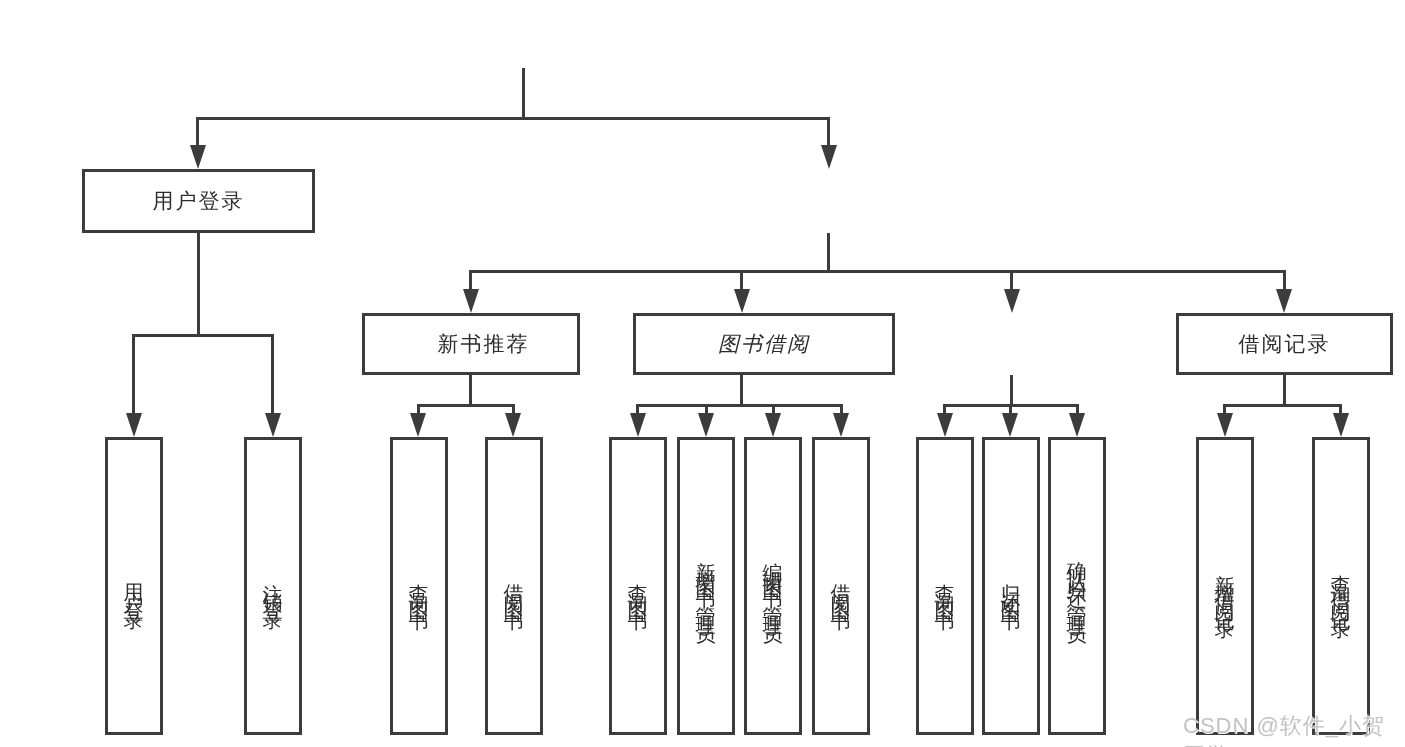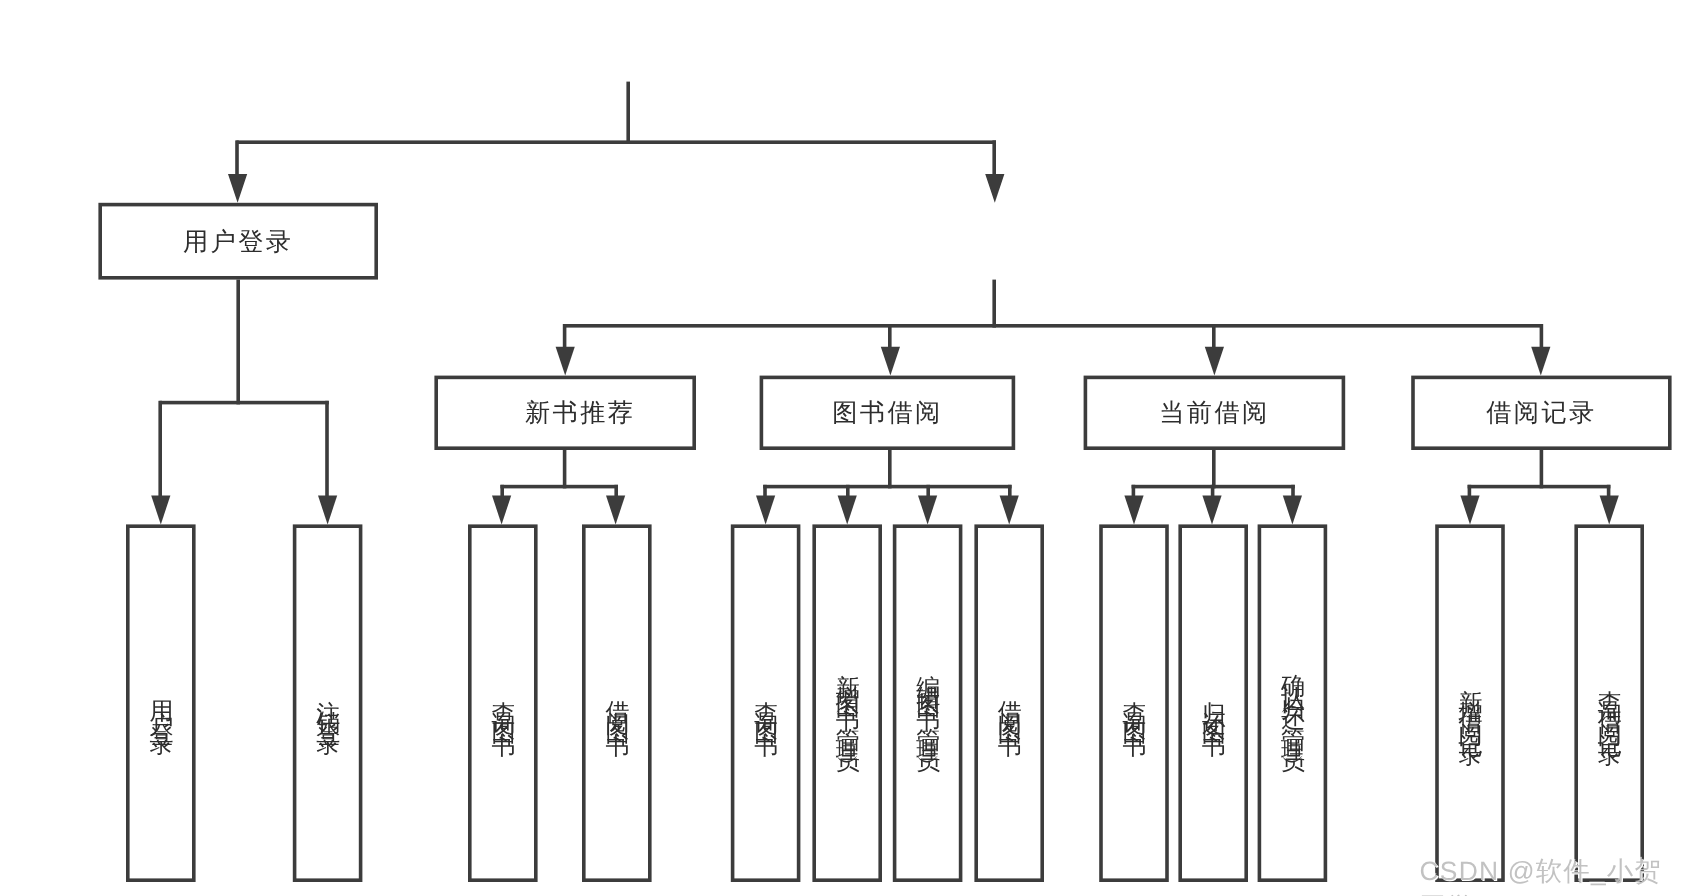--- a/index.html
+++ b/index.html
@@ -38,7 +38,7 @@
   <div class="node" style="left:82px; top:169px; width:233px; height:64px;">用户登录</div>
 
   <div class="node" style="left:362px; top:313px; width:218px; height:62px;padding-left:25px;">新书推荐</div>
-  <div class="node" style="left:633px; top:313px; width:213px; height:62px;">图书借阅</div>
+  <div class="node" style="left:633px; top:313px; width:262px; height:62px;font-style:italic;">图书借阅</div>
   <div class="node" style="left:903px; top:313px; width:218px; height:62px;">当前借阅</div>
   <div class="node" style="left:1176px; top:313px; width:217px; height:62px;">借阅记录</div>
 

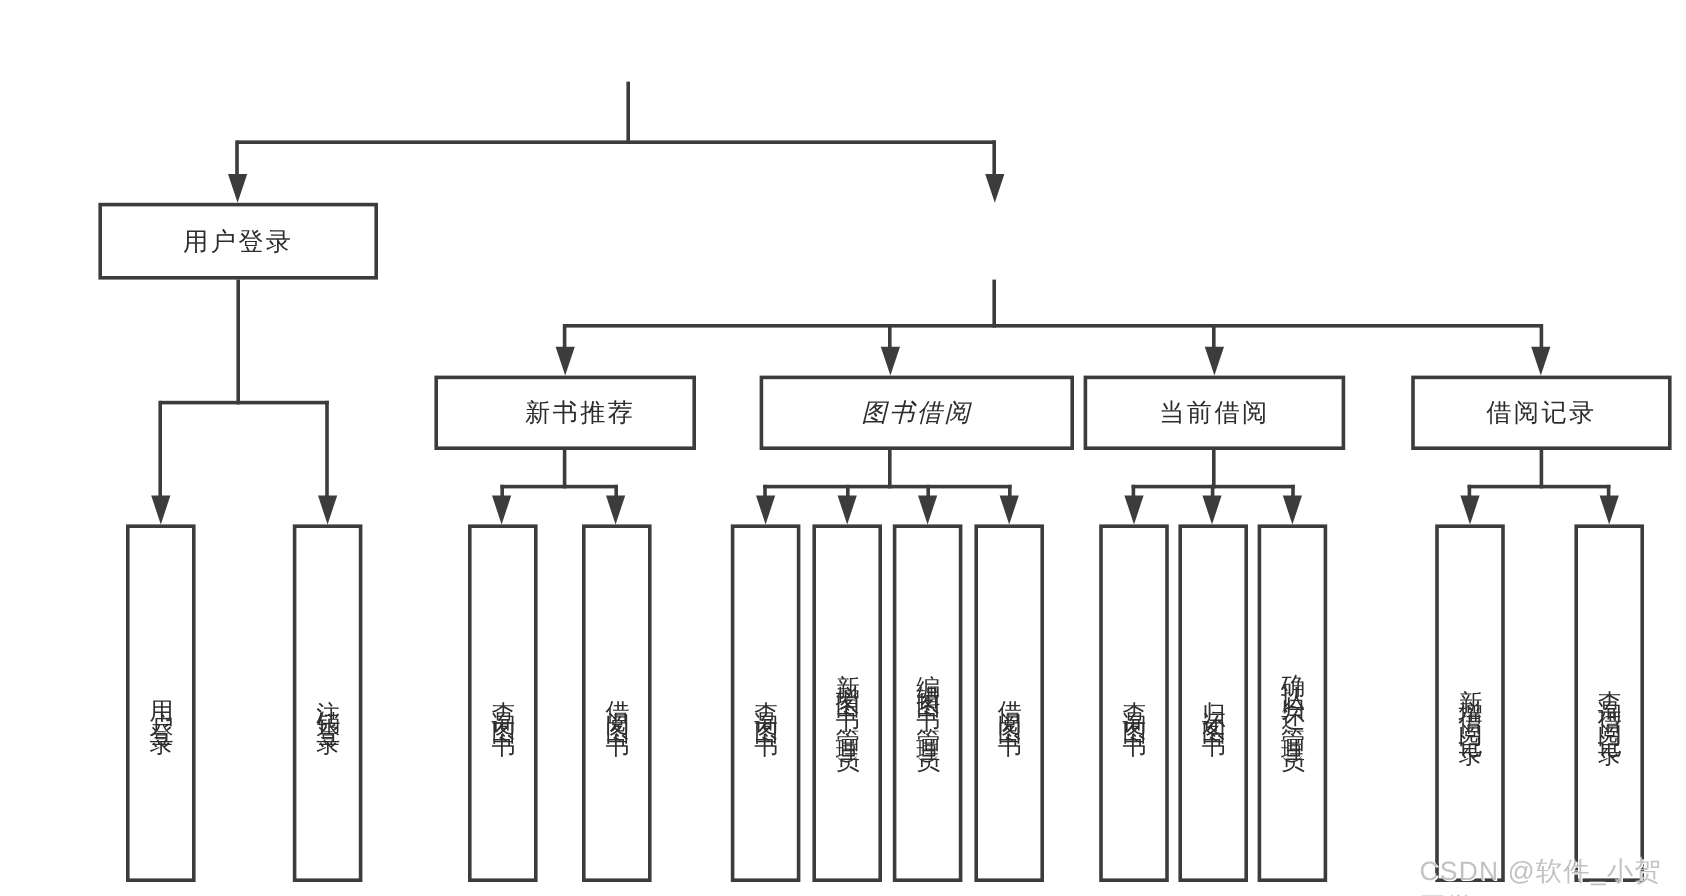--- a/index.html
+++ b/index.html
@@ -39,7 +39,6 @@
 
   <div class="node" style="left:362px; top:313px; width:218px; height:62px;padding-left:25px;">新书推荐</div>
   <div class="node" style="left:633px; top:313px; width:262px; height:62px;font-style:italic;">图书借阅</div>
-  <div class="node" style="left:903px; top:313px; width:218px; height:62px;">当前借阅</div>
   <div class="node" style="left:1176px; top:313px; width:217px; height:62px;">借阅记录</div>
 
   <div class="node vnode" style="left:105px; top:437px; width:58px; height:298px;">用户登录</div>

